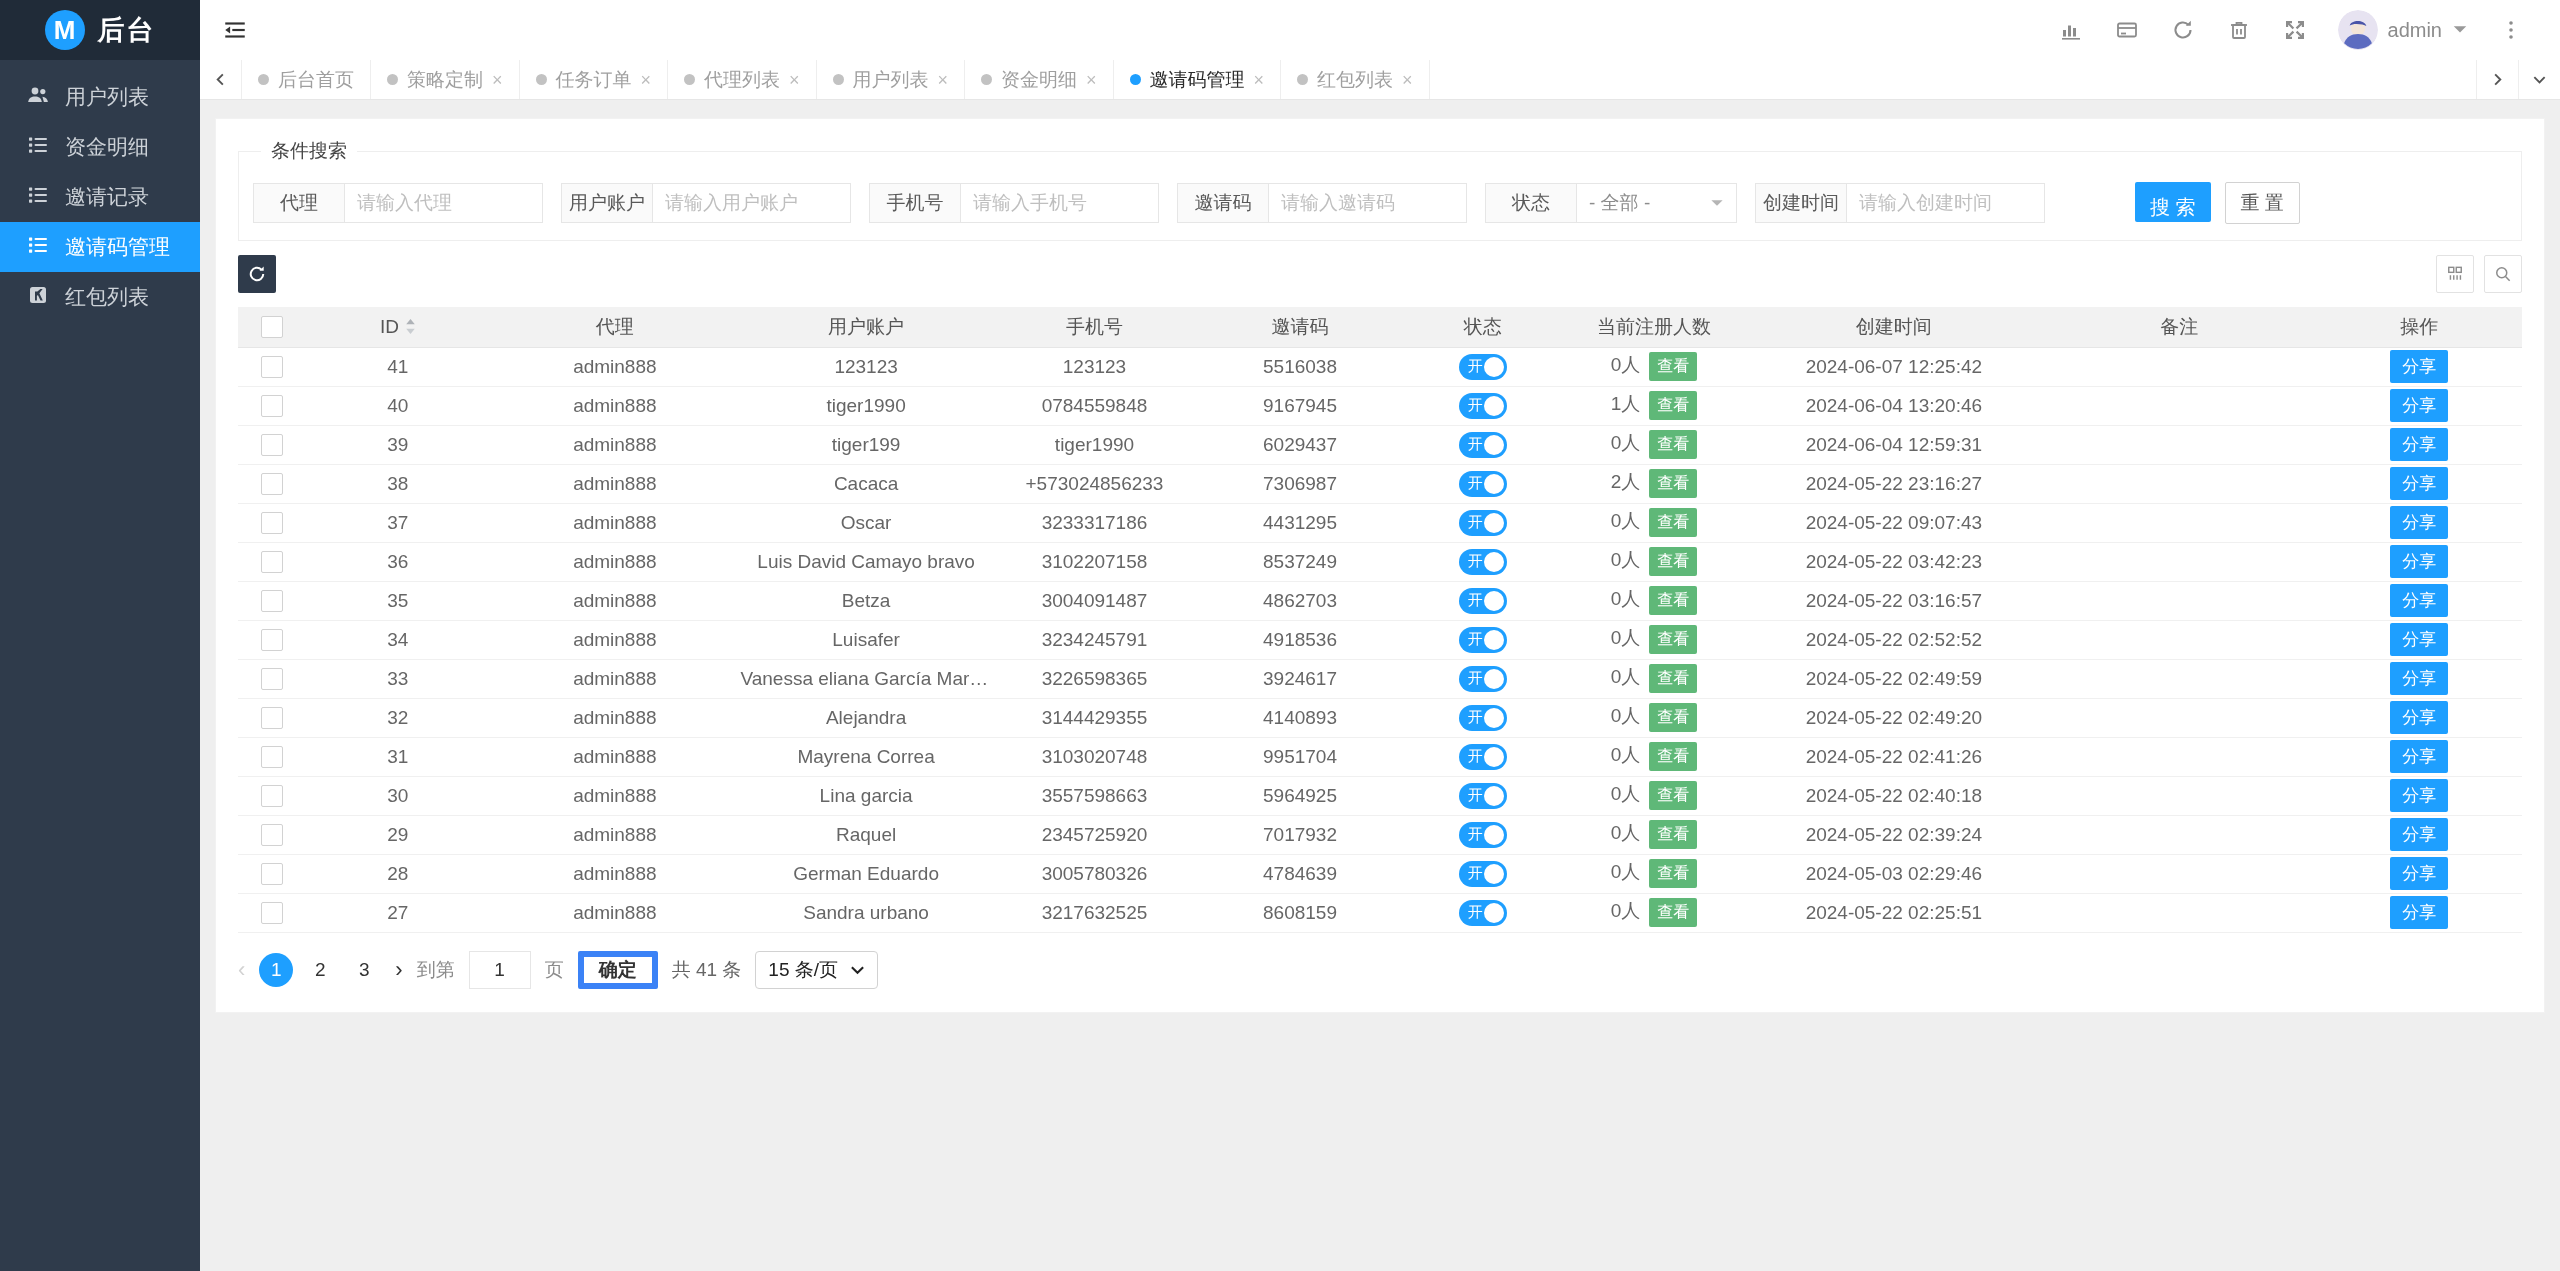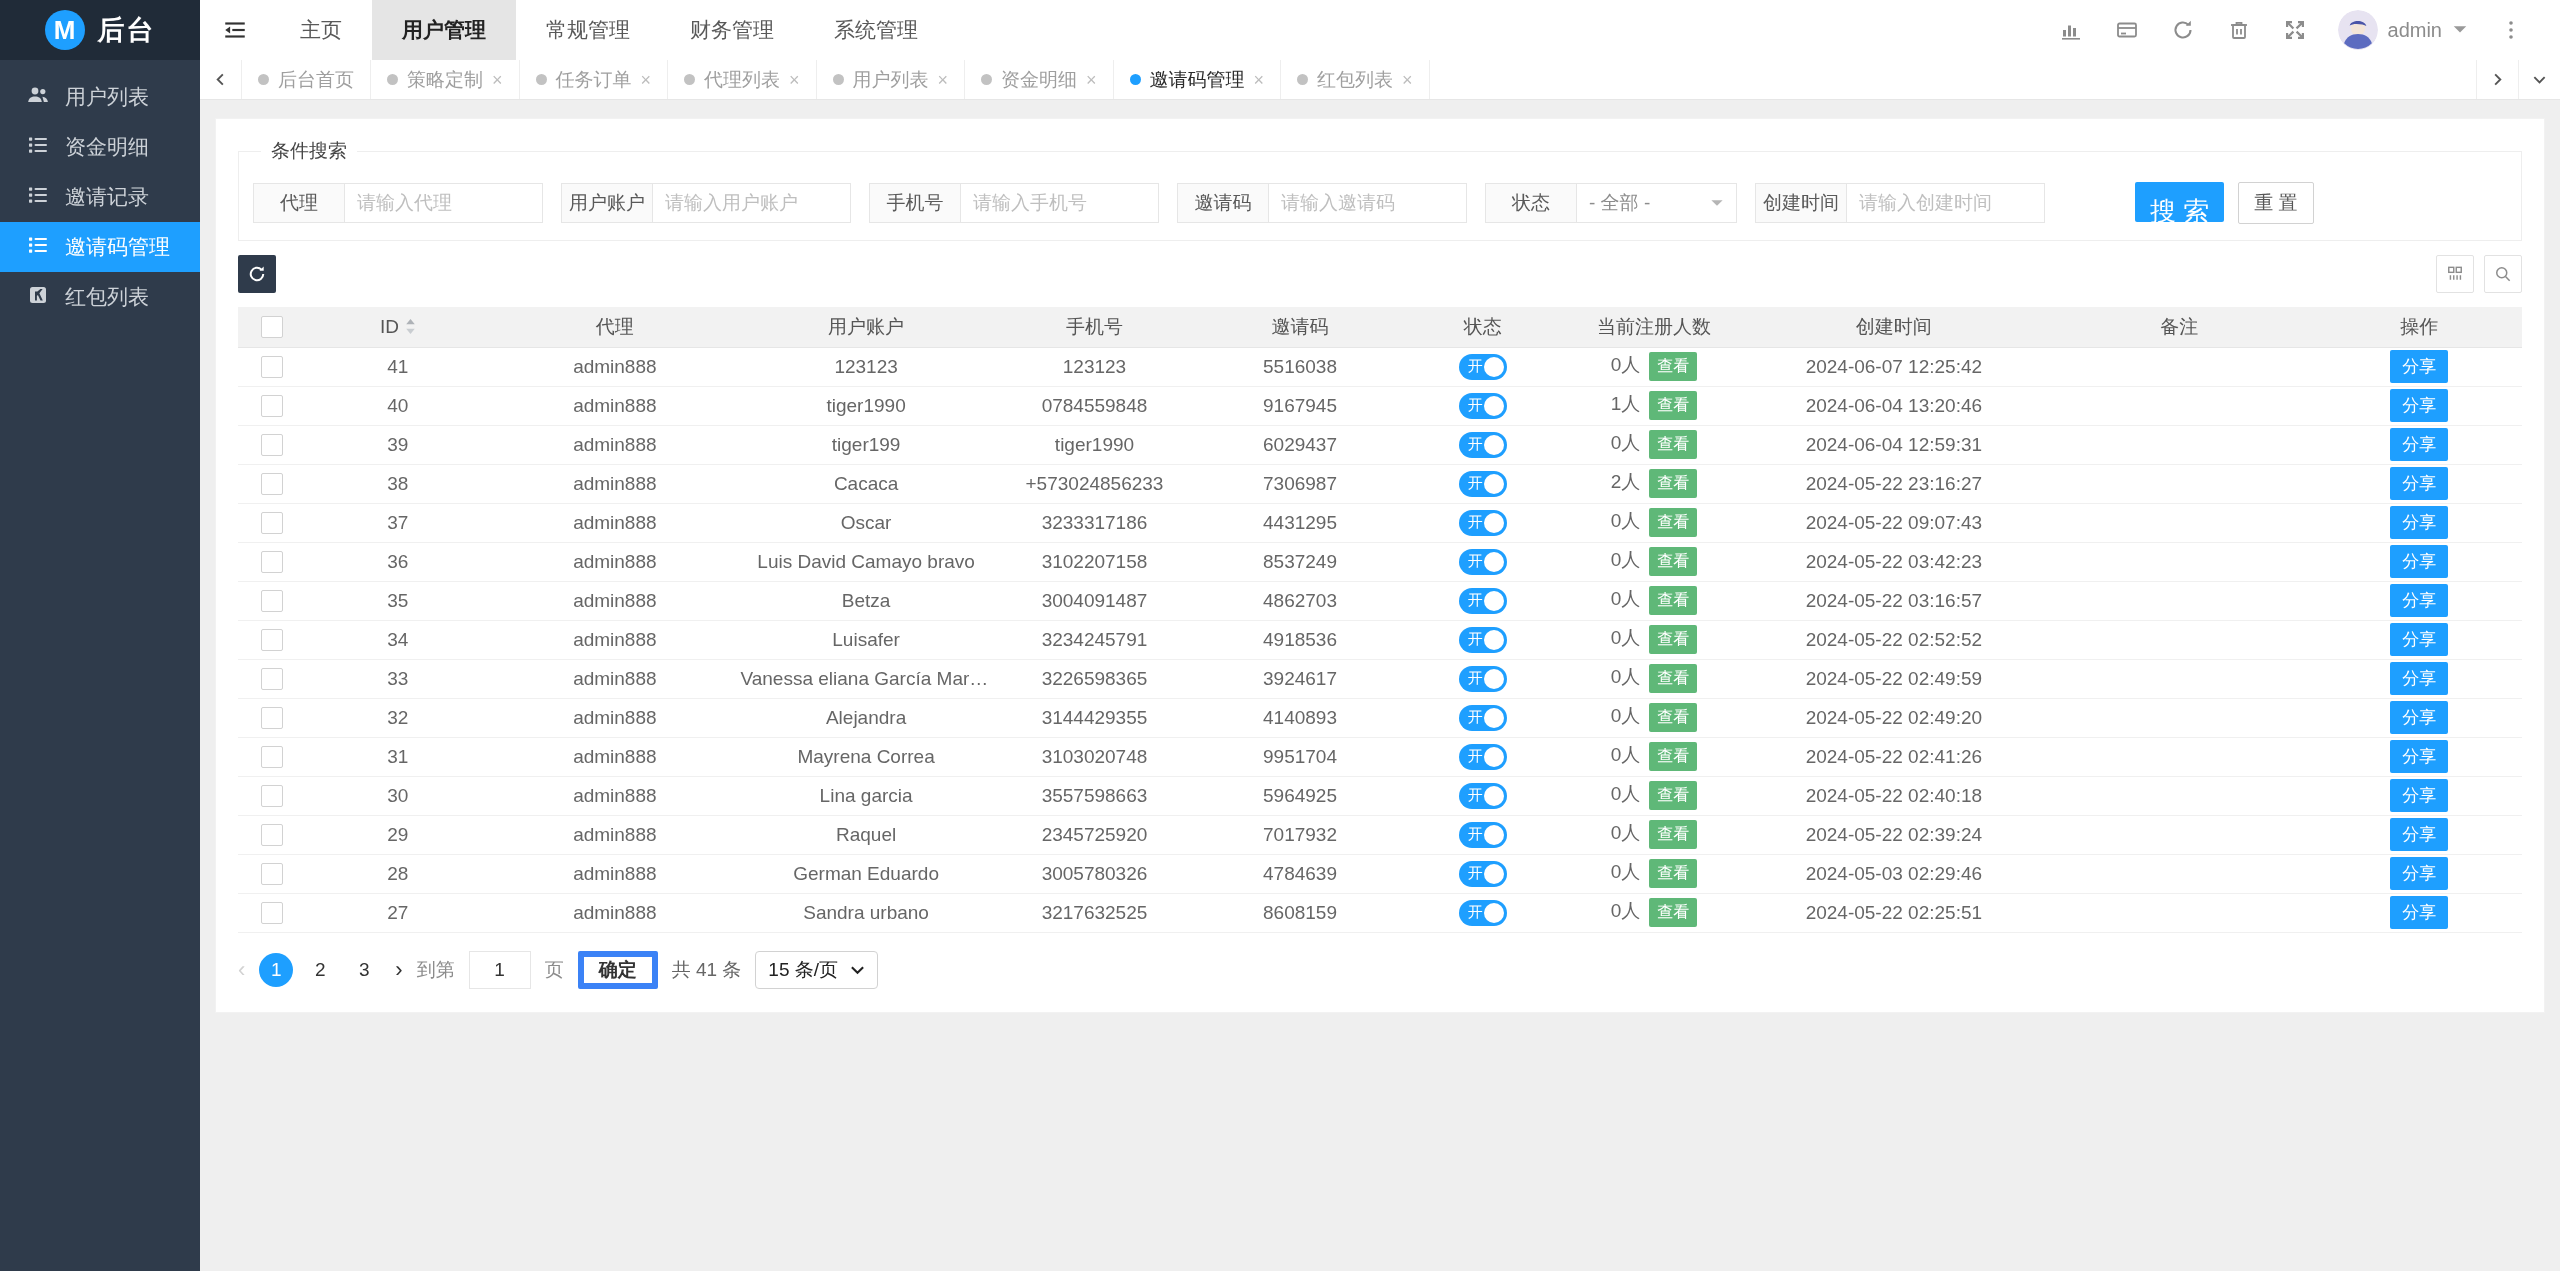--- a/index.html
+++ b/index.html
@@ -193,28 +193,6 @@
             <rect x="3" y="17" width="18" height="2"></rect>
           </svg>
       </div>
-      <nav class="nav">
-
-          <div class="nav-item">
-            <span>主页</span>
-          </div>
-
-          <div class="nav-item active">
-            <span>用户管理</span>
-          </div>
-
-          <div class="nav-item">
-            <span>常规管理</span>
-          </div>
-
-          <div class="nav-item">
-            <span>财务管理</span>
-          </div>
-
-          <div class="nav-item">
-            <span>系统管理</span>
-          </div>
-        </nav>
       <div class="header-right">
         <span class="hicon">
           <svg viewBox="0 0 24 24" fill="currentColor">

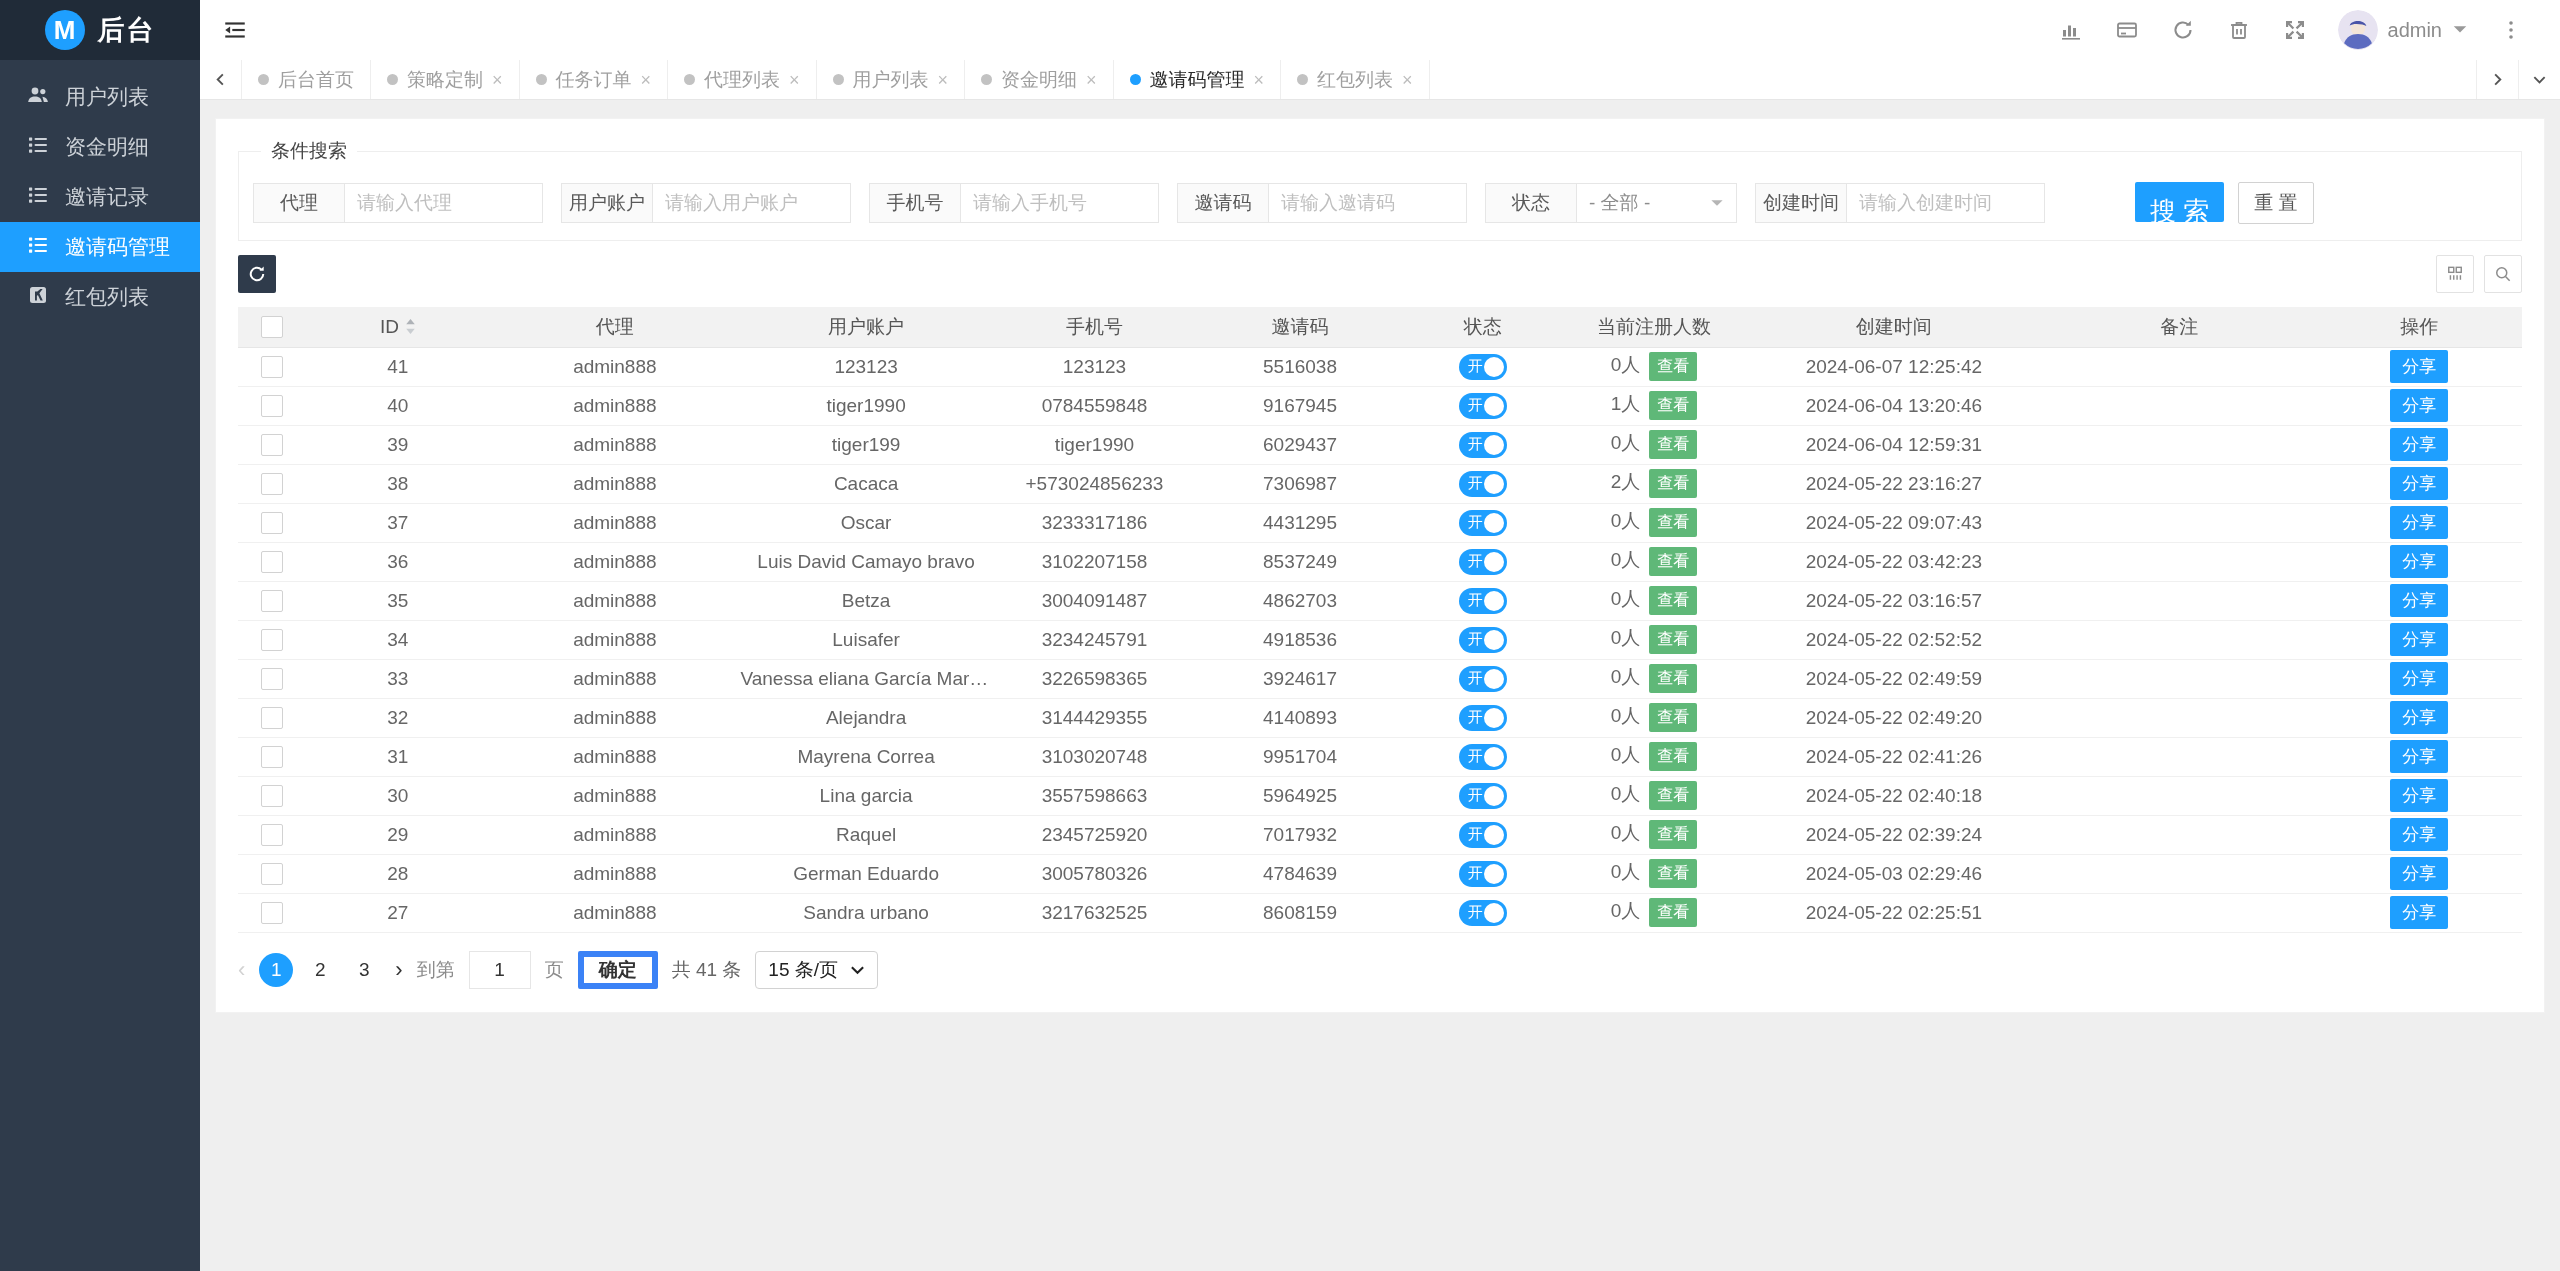--- a/index.html
+++ b/index.html
@@ -61,7 +61,7 @@
   .fgroup-select { width:160px; height:40px; border:1px solid #E6E6E6; border-left:none; display:flex; align-items:center; justify-content:space-between; padding:0 12px; font-size:19px; color:#8C8C8C; background:#fff; cursor:pointer; }
   .fgroup-select svg { width:14px; height:9px; color:#B5B5B5; }
   .search-btns { margin-left:72px; display:flex; gap:14px; }
-  .btn-primary { height:40px; padding:12px 15px; background:#1E9FFF; color:#fff; border:none; font-size:26px; border-radius:2px; cursor:pointer; }
+  .btn-primary { height:40px; padding:12px 15px; background:#1E9FFF; color:#fff; border:none; font-size:20px; border-radius:2px; cursor:pointer; }
   .btn-plain { height:42px; padding:0 15px; background:#fff; color:#555; border:1px solid #D2D2D2; font-size:19px; border-radius:2px; cursor:pointer; }
 
   .toolbar { display:flex; align-items:center; margin:12px 10px 14px; }

